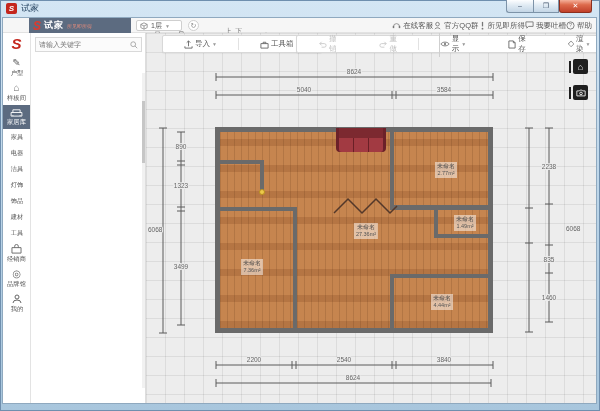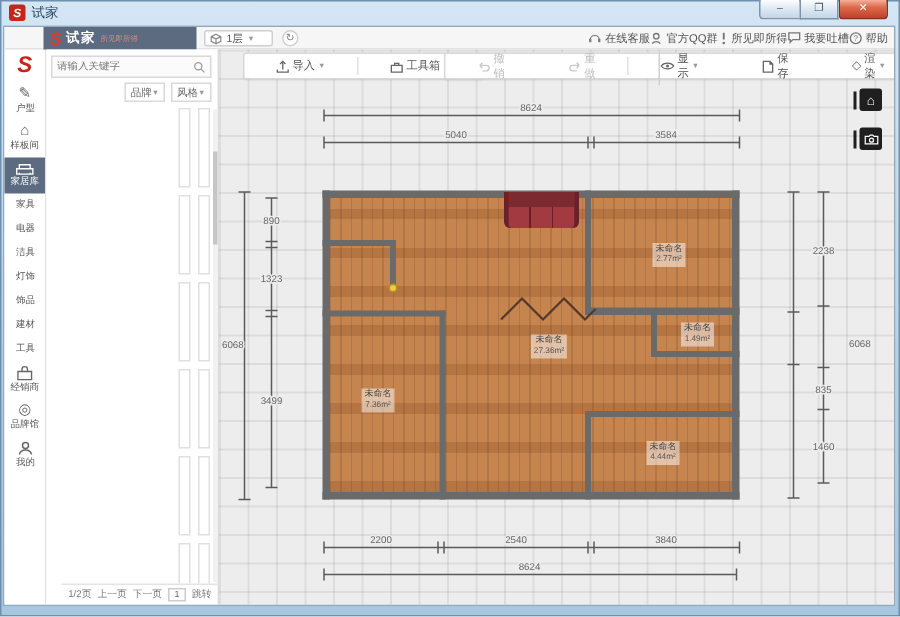--- a/index.html
+++ b/index.html
@@ -58,7 +58,7 @@
   .rail-item.textonly { padding:4px 0; }
   
   .panel { width:115px; border-right:1px solid #ddd; background:#fff; position:relative;
-    display:flex; flex-direction:column; min-height:0;align-items:flex-end; }
+    display:flex; min-height:0; }
   .search-row { margin:4px 4px 3px; height:15px; border:1px solid #d9d9d9; background:#fbfbfb;
     display:flex; align-items:center; padding:0 3px; }
   .search-row input { flex:1; border:none; outline:none; background:transparent; font-size:7px;

